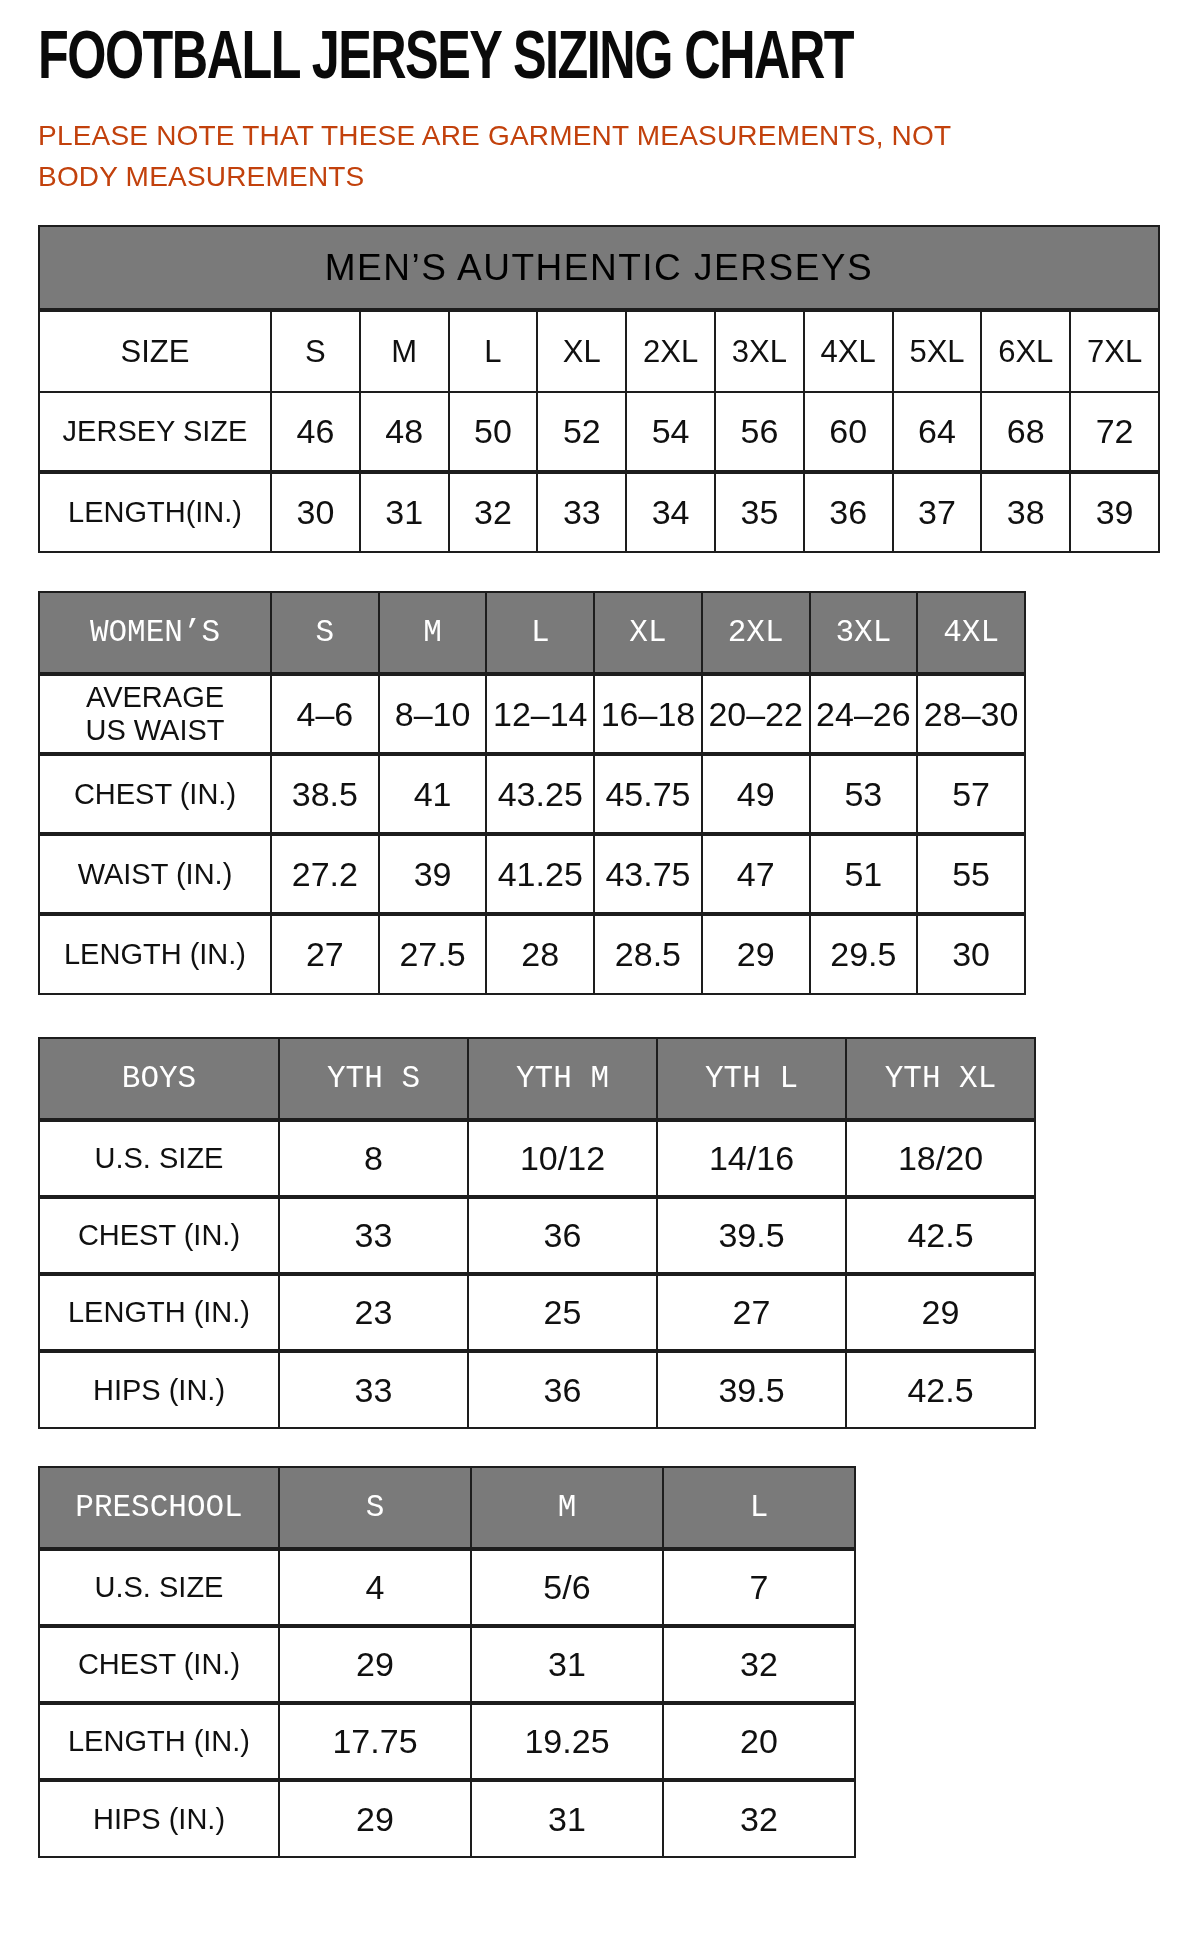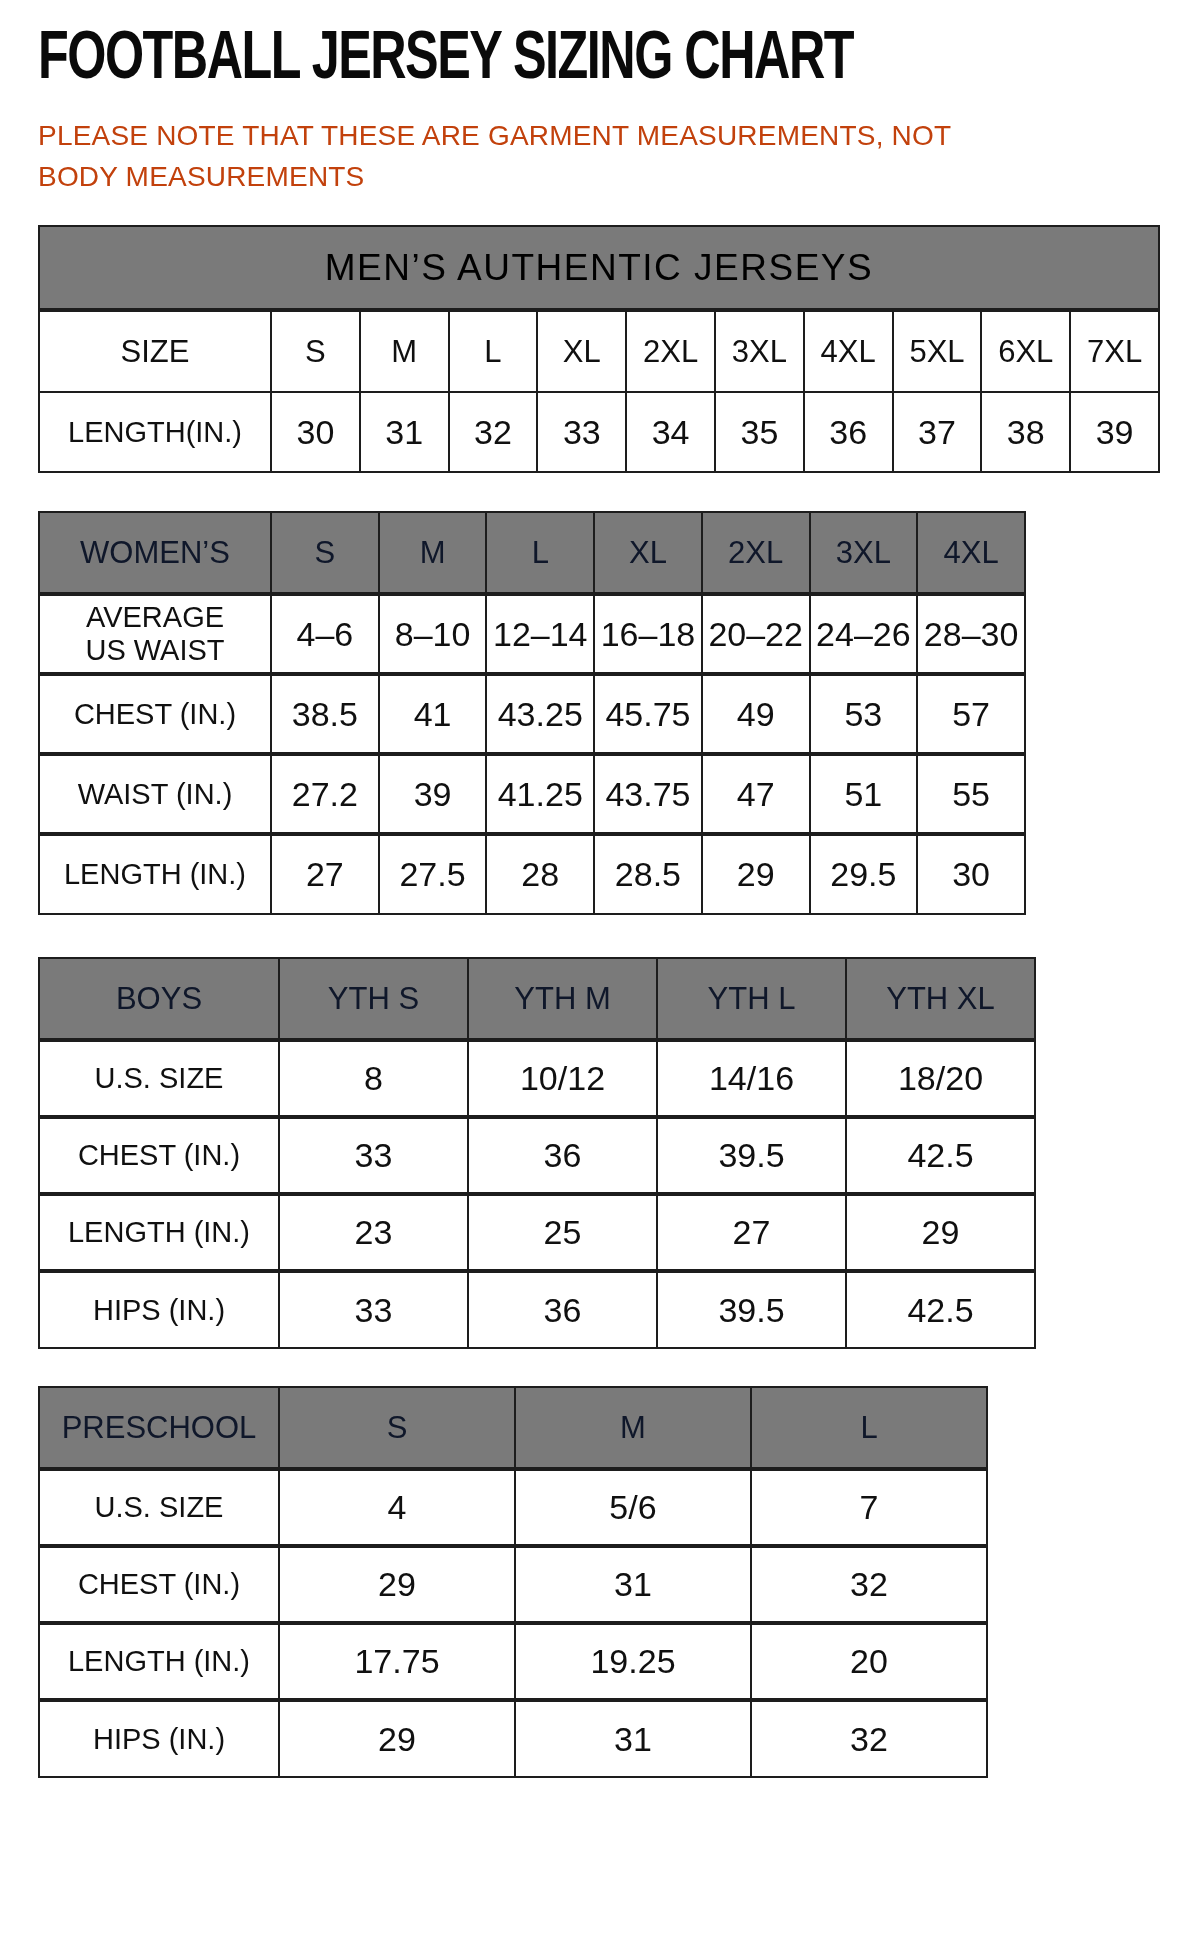--- a/index.html
+++ b/index.html
@@ -114,6 +114,19 @@
           <td>7XL</td>
         </tr>
         <tr class="data-row">
+          <td class="label">JERSEY SIZE</td>
+          <td>46</td>
+          <td>48</td>
+          <td>50</td>
+          <td>52</td>
+          <td>54</td>
+          <td>56</td>
+          <td>60</td>
+          <td>64</td>
+          <td>68</td>
+          <td>72</td>
+        </tr>
+        <tr class="data-row">
           <td class="label">LENGTH(IN.)</td>
           <td>30</td>
           <td>31</td>

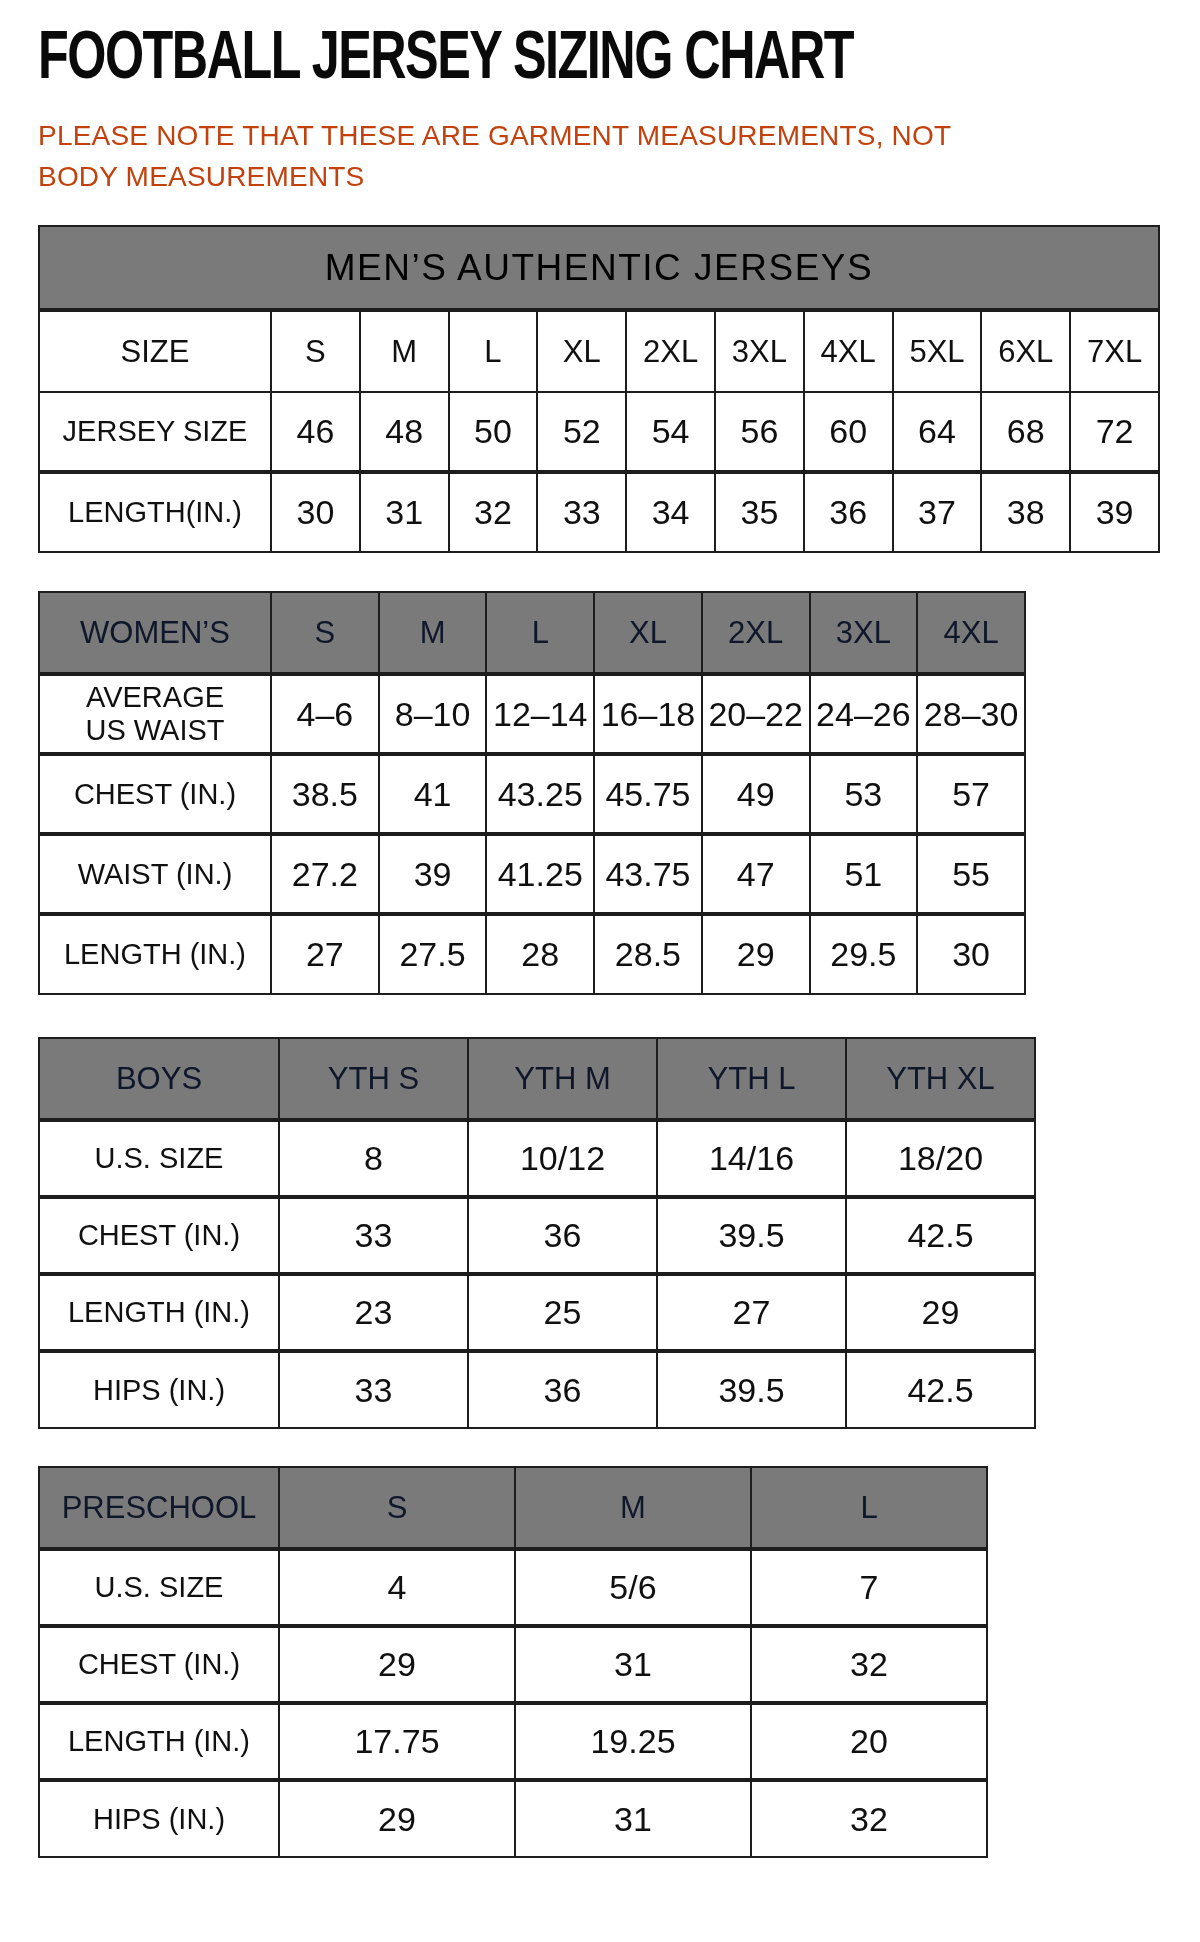--- a/index.html
+++ b/index.html
@@ -61,8 +61,9 @@
   .header-row td { font-size: 31px; }
   .header-row.gray td {
     background: #7a7a7a;
-    color: #0f172a;
+    color: #ffffff;
     border-bottom-width: 4px;
+    font-family: Liberation Mono, monospace;
   }
   .data-row { height: 80px; }
   .data-row + .data-row td { border-top-width: 4px; }

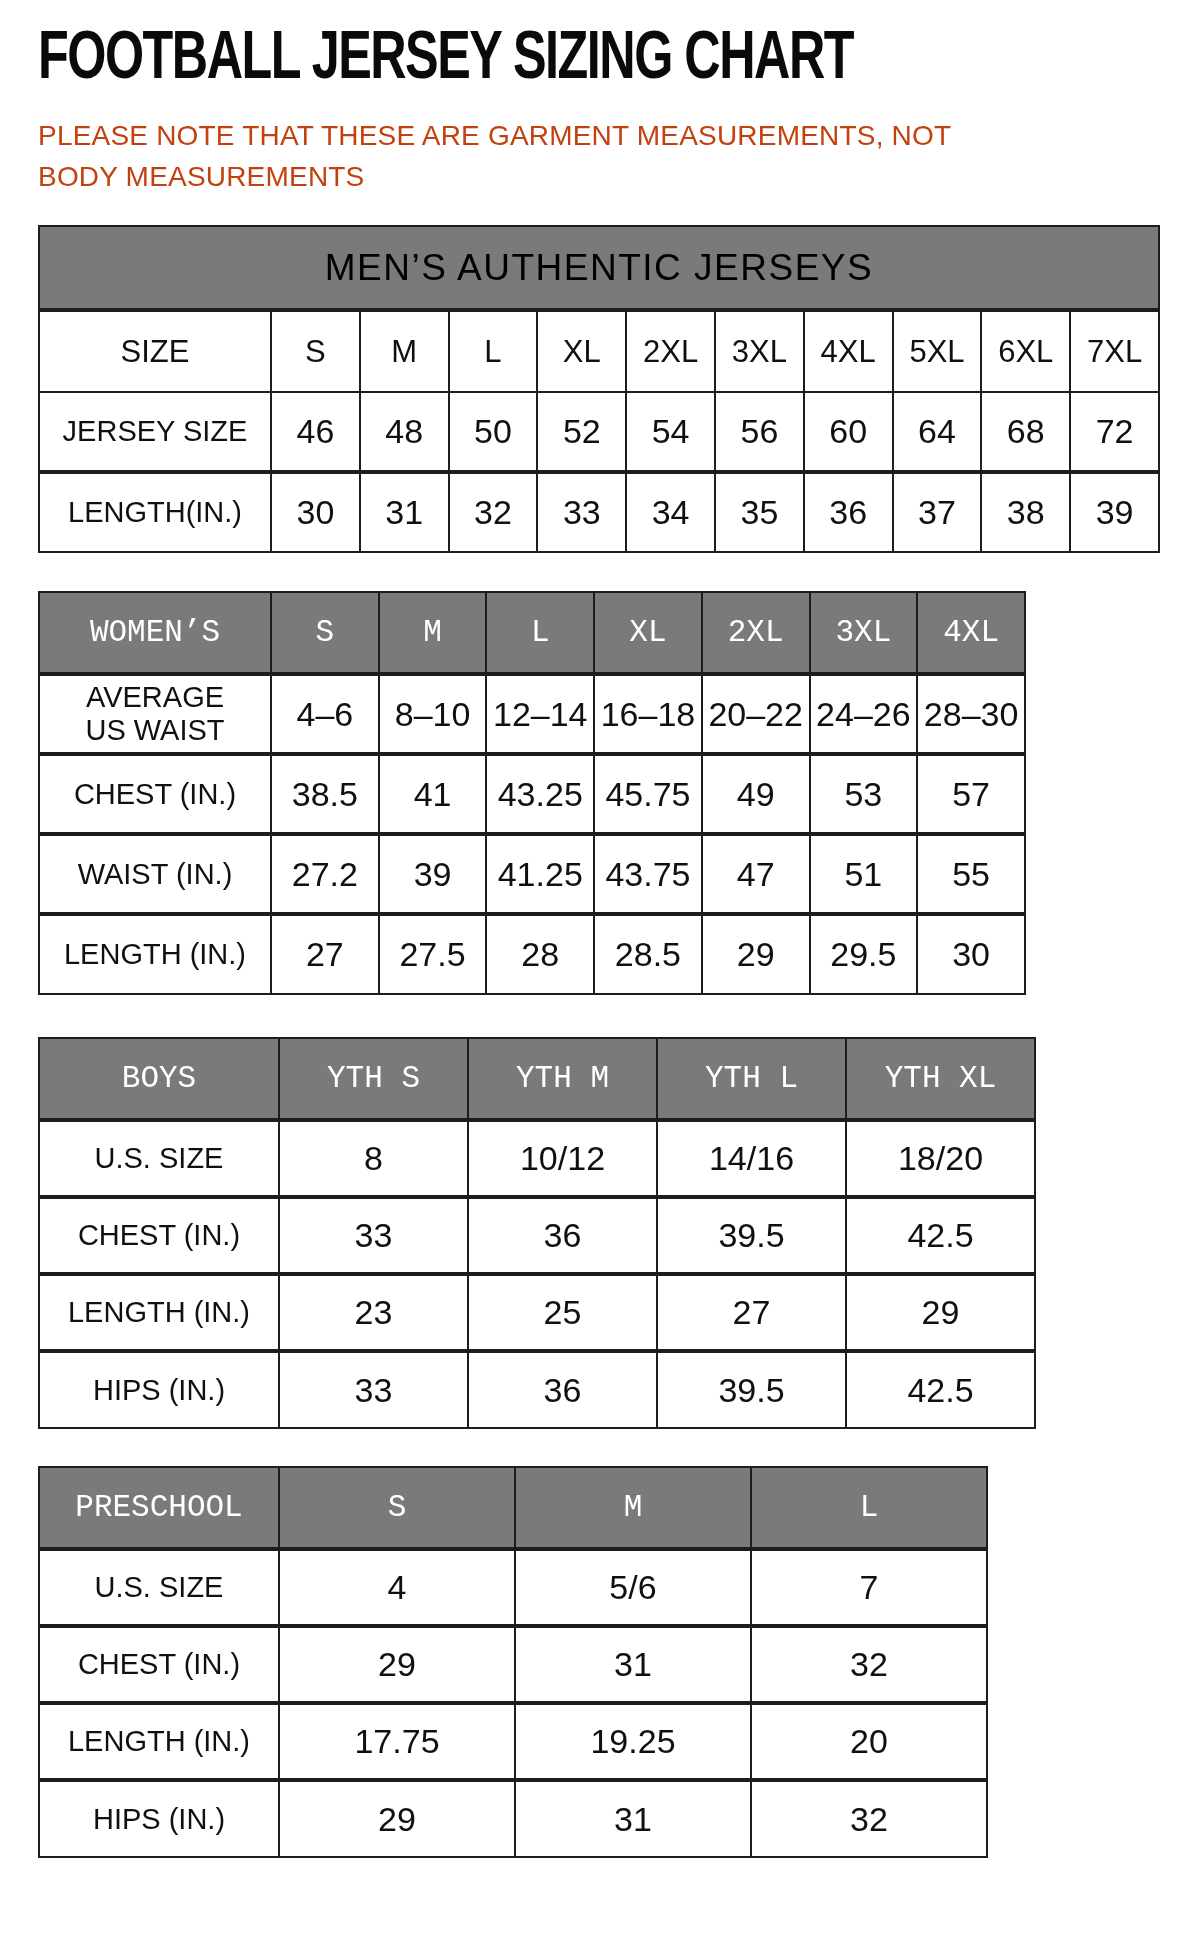--- a/index.html
+++ b/index.html
@@ -71,7 +71,7 @@
   .mens      { width: 1122px; margin-top: 24px; }
   .womens    { width: 988px;  margin-top: 38px; }
   .boys      { width: 998px;  margin-top: 42px; }
-  .preschool { width: 950px;  margin-top: 37px; }
+  .preschool { width: 818px;  margin-top: 37px; }
   .mens   col.label-col, .womens col.label-col { width: 232px; }
   .boys   col.label-col, .preschool col.label-col { width: 240px; }
   .boys .data-row, .preschool .data-row { height: 77px; }

